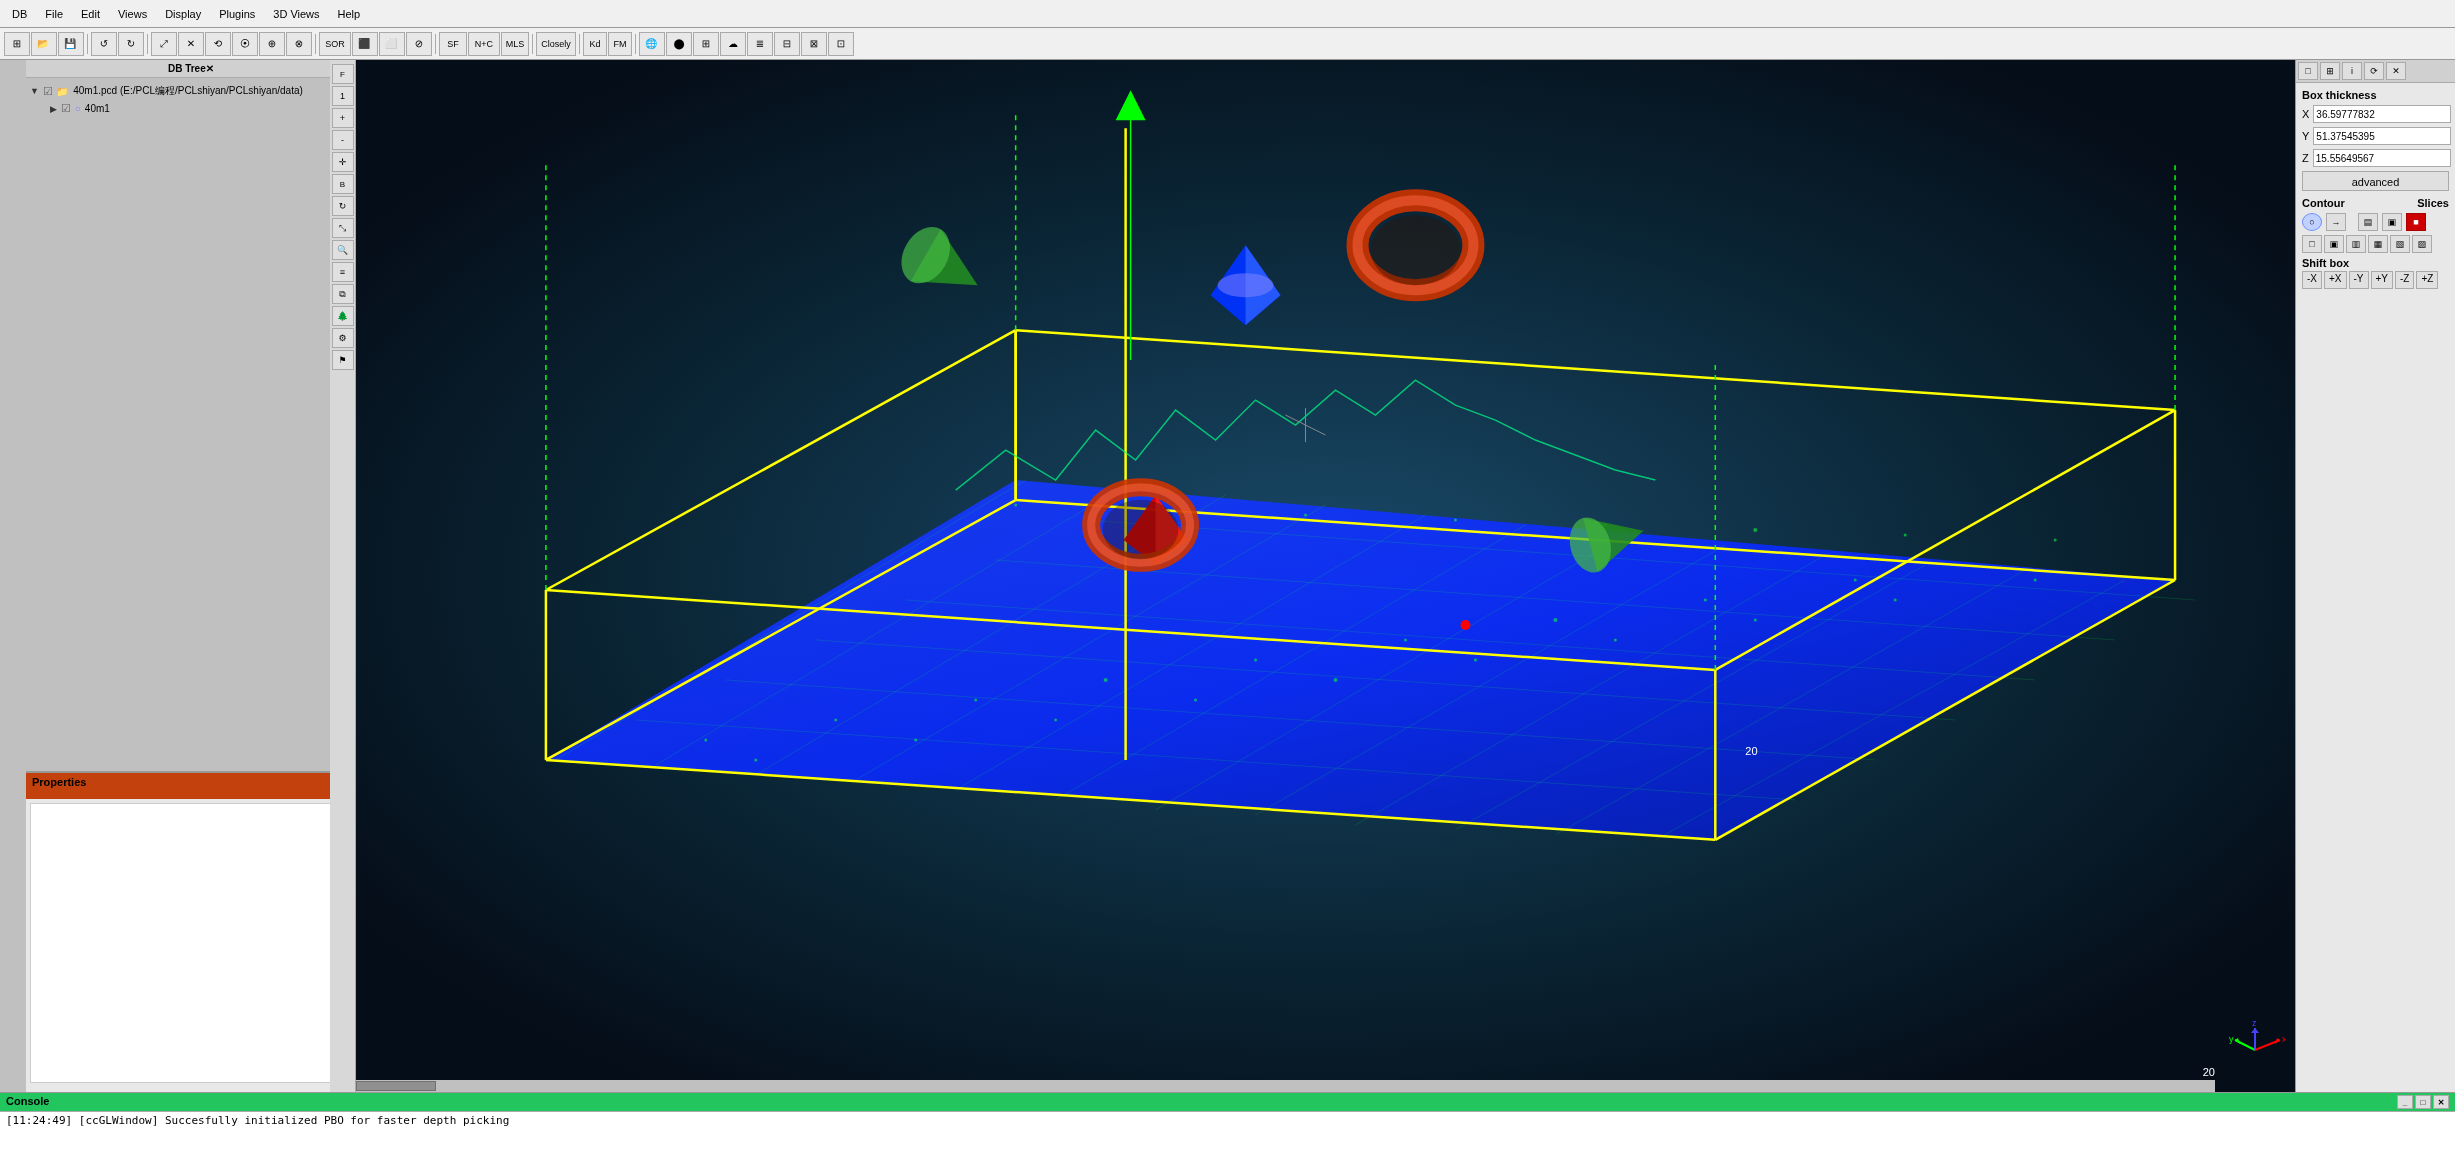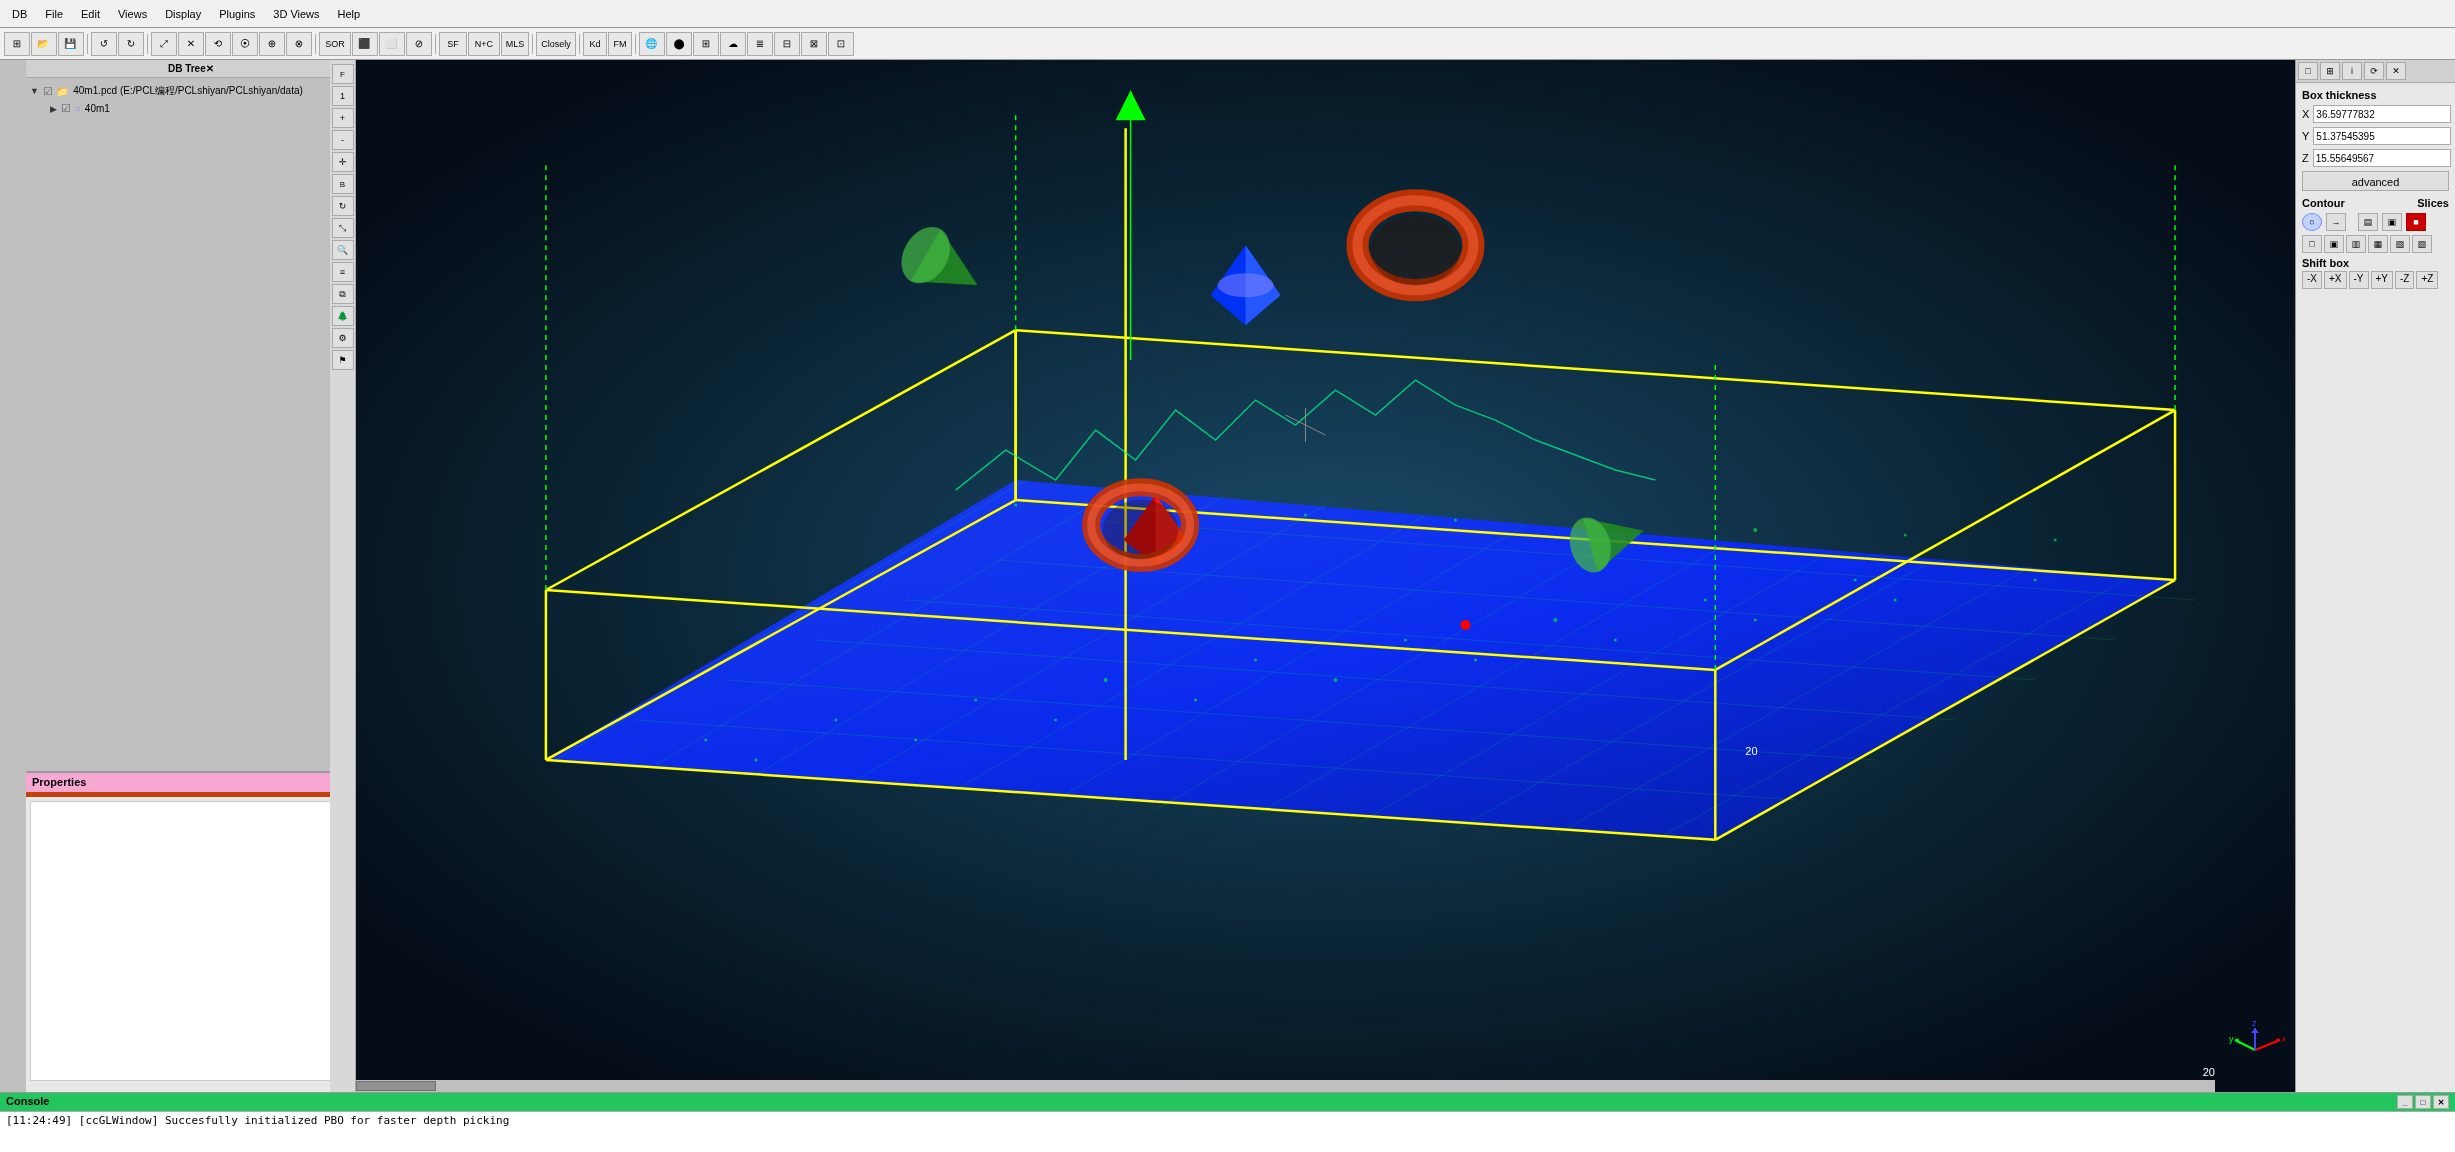--- a/index.html
+++ b/index.html
@@ -43,8 +43,8 @@
       height: 320px; border-top: 1px solid #999; background: #e8e8e8;
     }
     #properties-header {
-      background: #f9a8d4; padding: 3px 6px; font-weight: bold; font-size: 11px;
-      border-bottom: 5px solid #c2410c; display: flex; justify-content: space-between;
+      background: #c2410c; padding: 3px 6px; font-weight: bold; font-size: 11px;
+      border-bottom: 7px solid #c2410c; display: flex; justify-content: space-between;
     }
     #properties-content { background: white; margin: 4px; height: 280px; border: 1px solid #ccc; }
 

